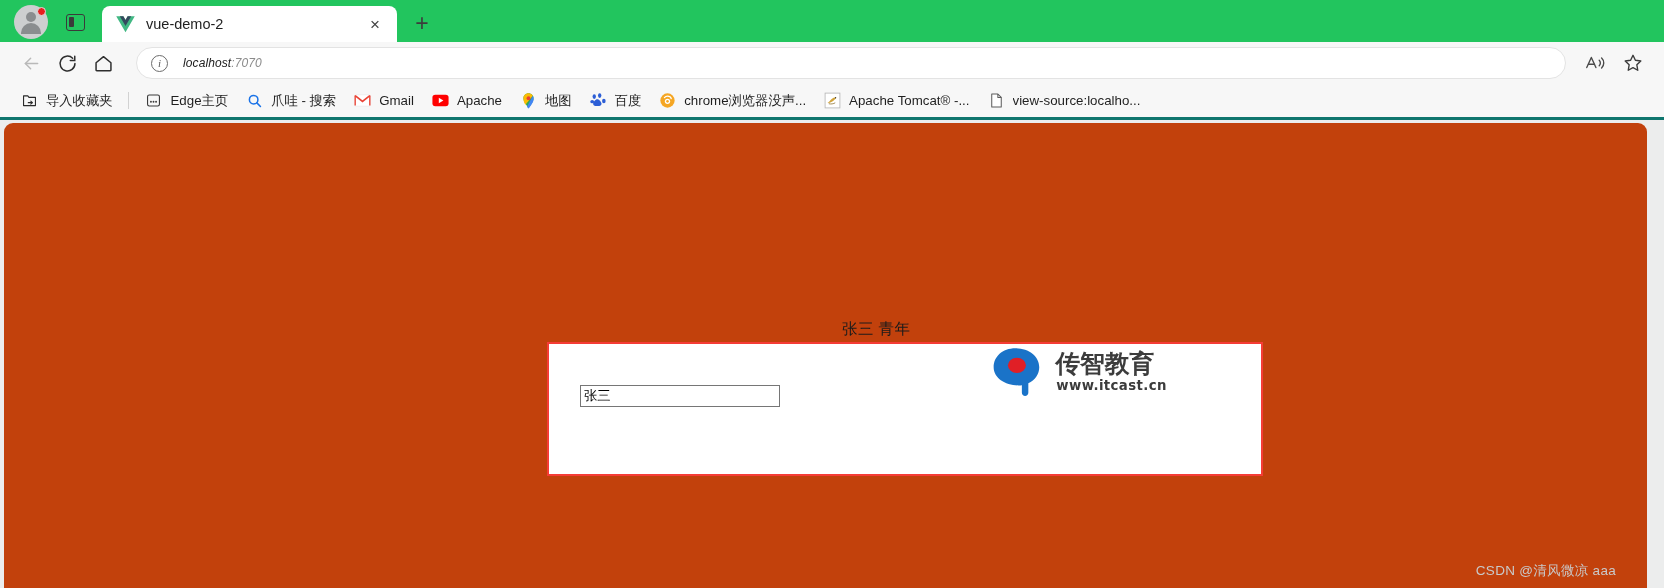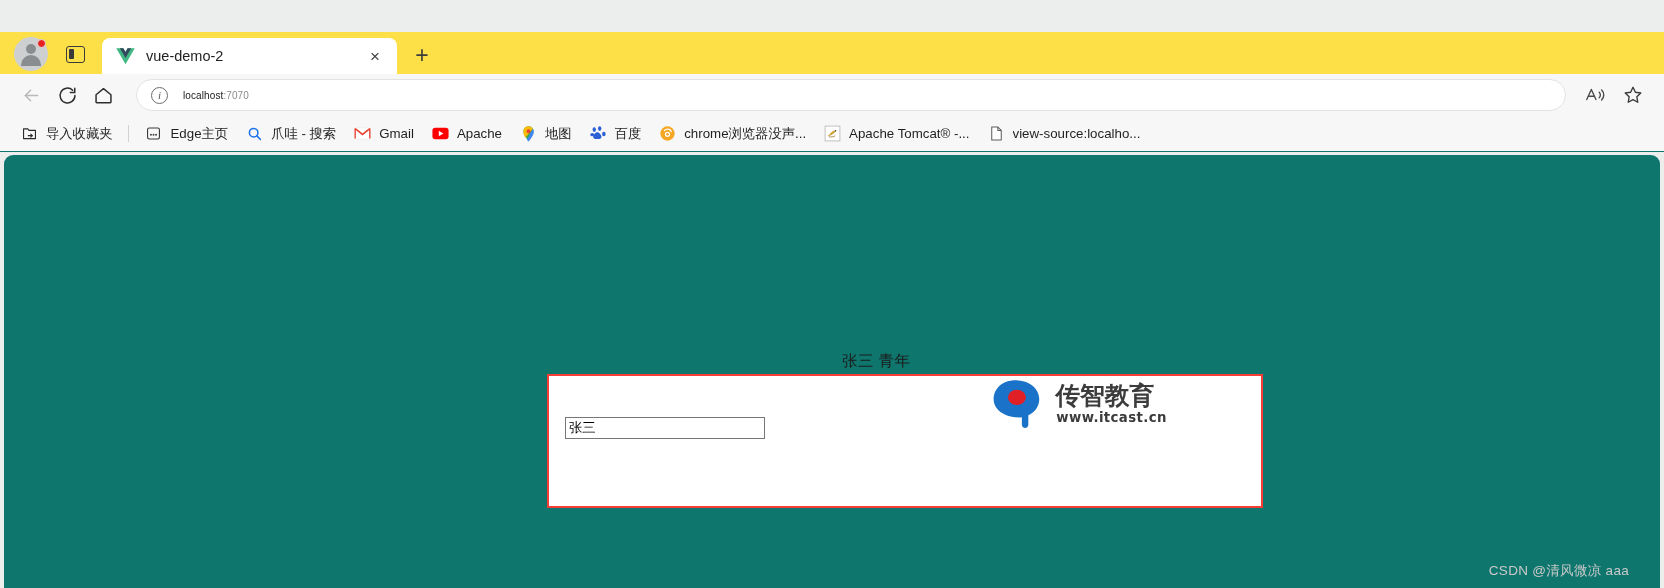--- a/index.html
+++ b/index.html
@@ -20,11 +20,10 @@
   
   .tabstrip {
     height: 42px;
-    background: #fde047;
+    background: #22c55e;
     display: flex; align-items: flex-end;
     padding-left: 8px;
     position: relative;
-    margin-top: 32px;
   }
   .profile-btn {
     width: 34px; height: 34px;

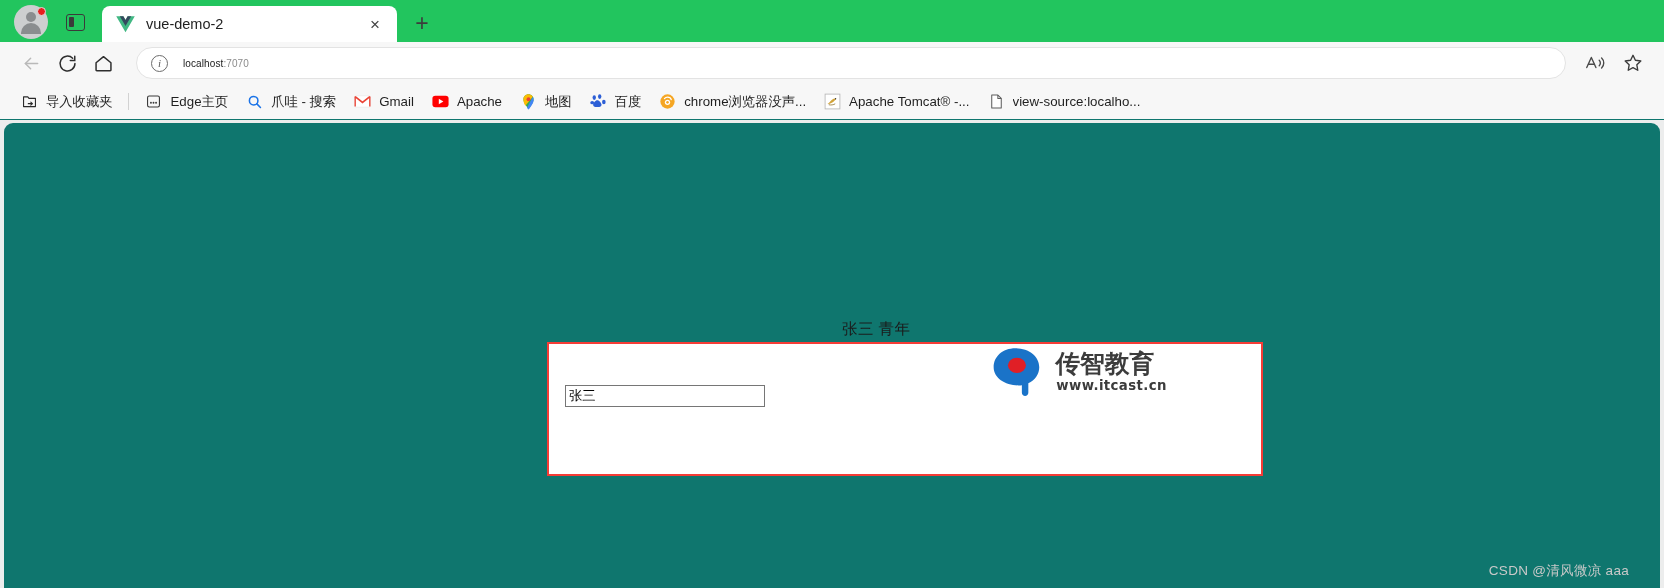--- a/index.html
+++ b/index.html
@@ -122,7 +122,7 @@
     font-family: "Liberation Serif", serif;
     margin-right: 15px;
   }
-  .url { font-size: 10px; color: #202020; letter-spacing: .1px; }
+  .url { font-size: 12px; color: #202020; letter-spacing: .1px; font-style: italic; }
   .url .port { color: #8b8b8b; }
   .toolbar-right { display: flex; align-items: center; gap: 4px; }
 

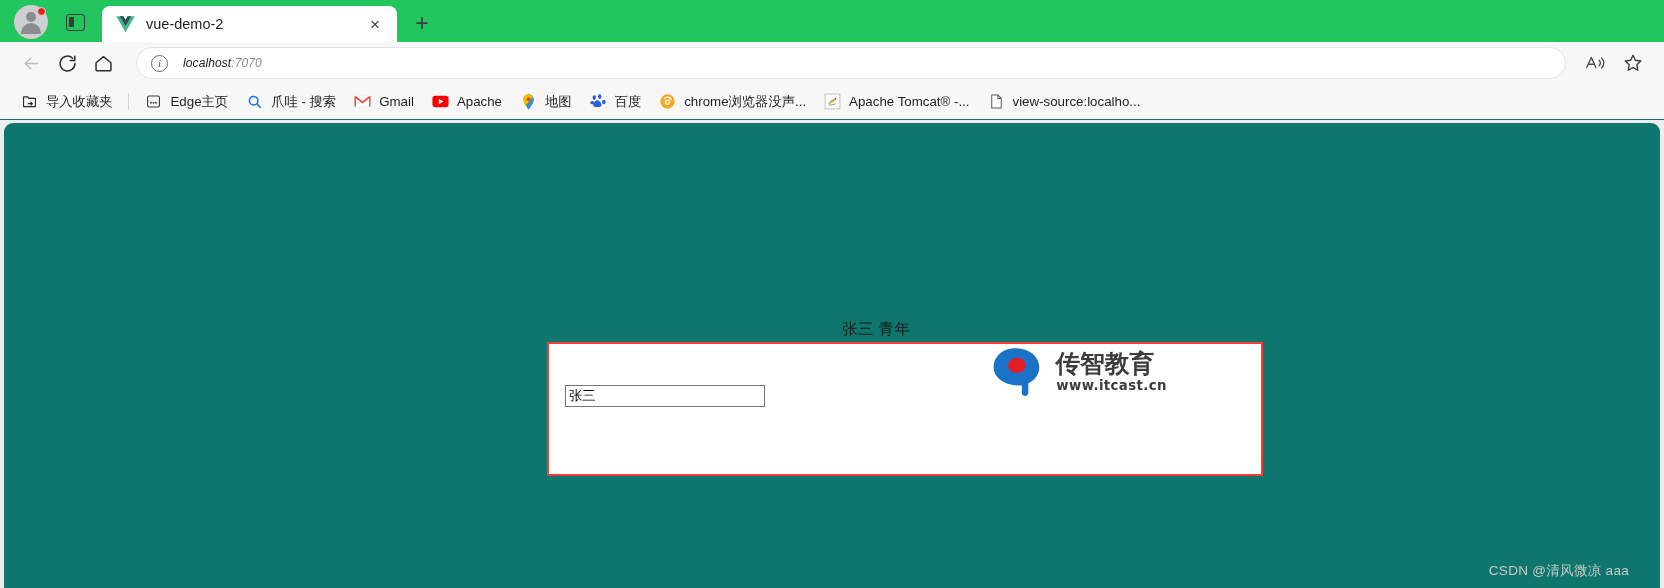--- a/index.html
+++ b/index.html
@@ -134,7 +134,7 @@
     padding: 0 12px;
     gap: 0px;
     font-size: 13.3px; color: #1f1f1f;
-    border-bottom: 1px solid #0f766e;
+    border-bottom: 3px solid #0f766e;
   }
   .bm {
     display: flex; align-items: center;

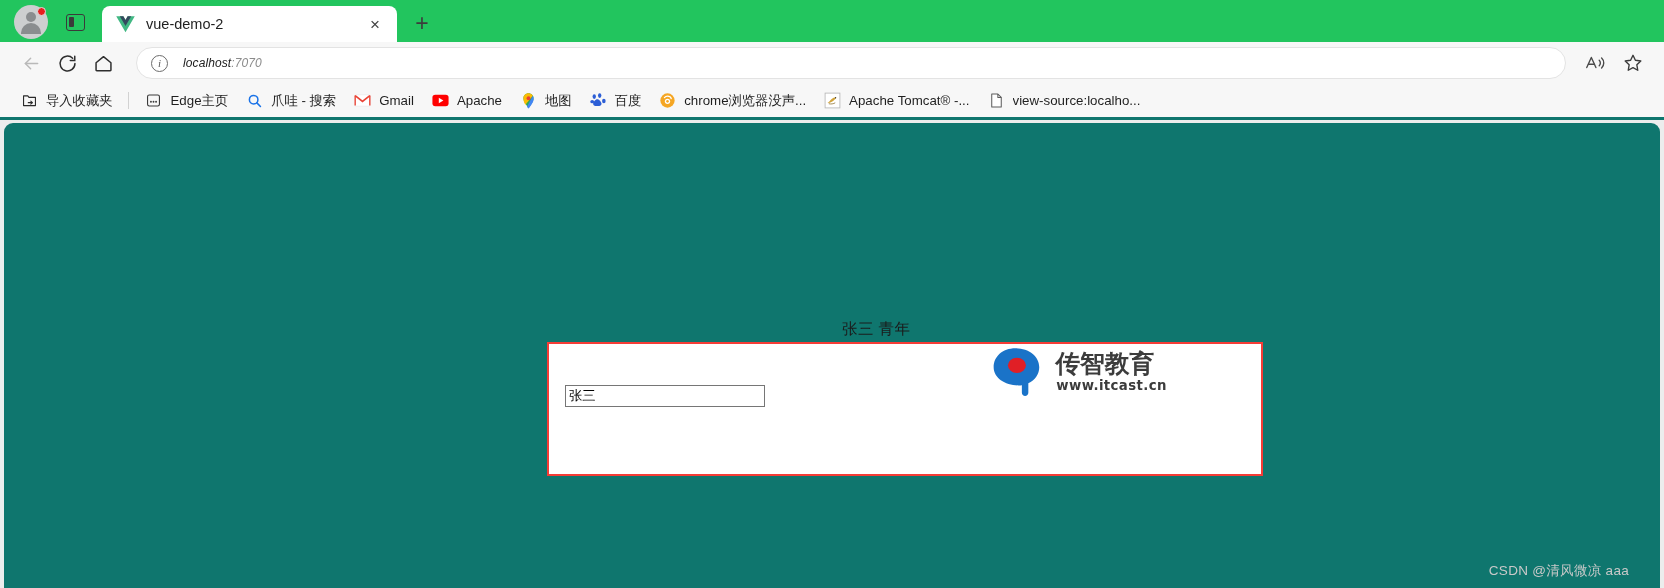--- a/index.html
+++ b/index.html
@@ -152,9 +152,9 @@
   
   .viewport {
     flex: 1 1 auto;
-    background: #0f766e;
+    background: #c2410c;
     border-radius: 9px 9px 0 0;
-    margin: 3px 4px 0 4px;
+    margin: 3px 17px 0 4px;
     position: relative;
     overflow: hidden;
   }

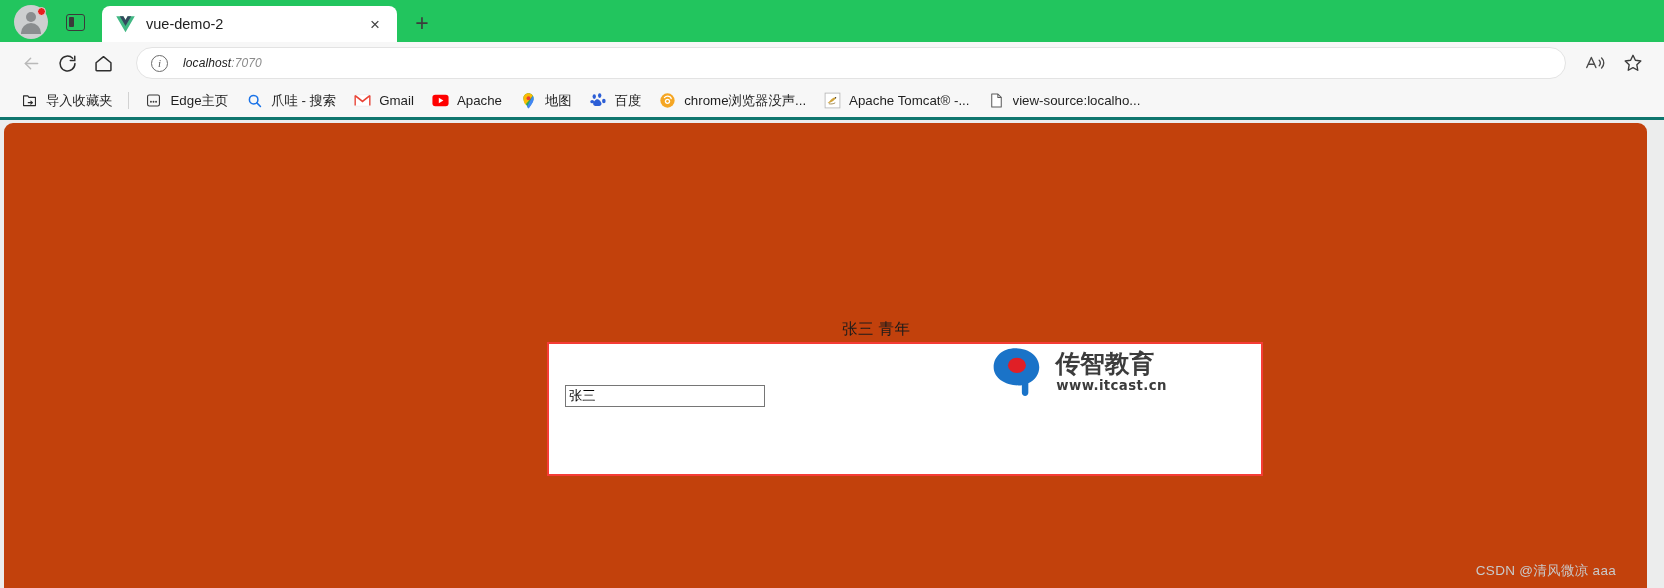--- a/index.html
+++ b/index.html
@@ -183,7 +183,7 @@
 
   .field-row {
     position: absolute;
-    left: 16px; top: 41px;
+    left: 31px; top: 41px;
     display: flex;
   }
   .field {

